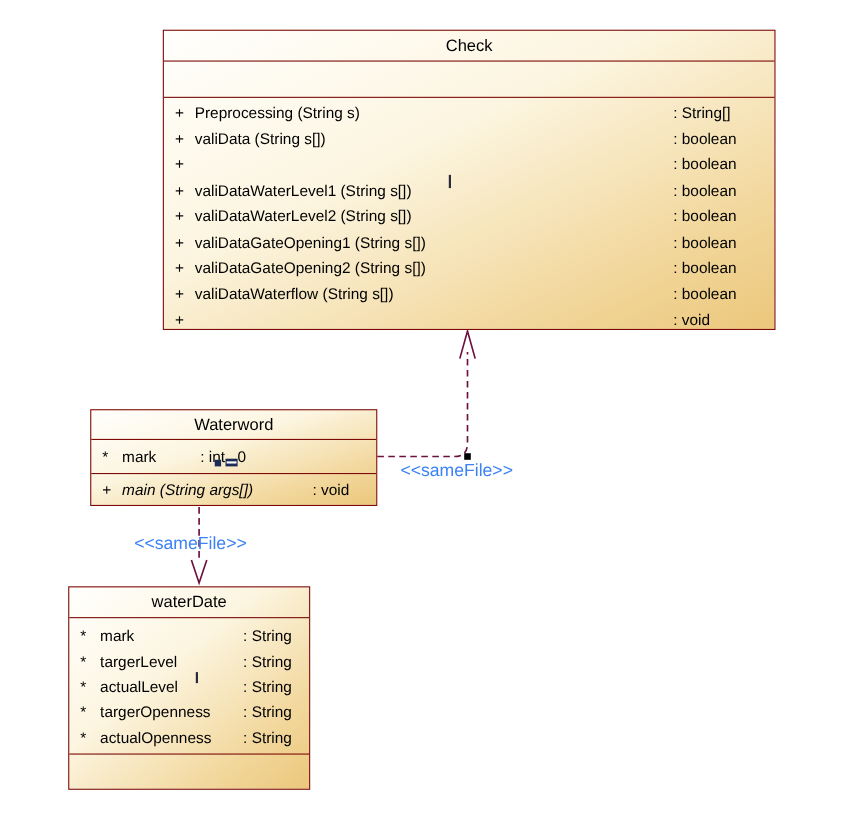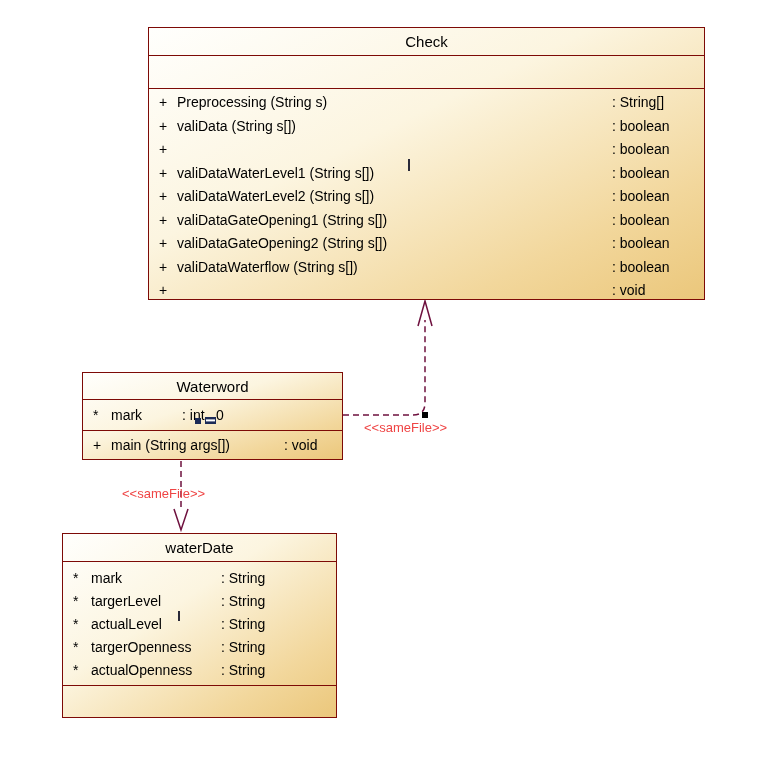--- a/index.html
+++ b/index.html
@@ -81,8 +81,8 @@
   
   .rel-label{
     position:absolute;
-    font-size:13px;
-    color:#ef4444;
+    font-size:16px;
+    color:#3b82f6;
     white-space:nowrap;
   }
   .rel-label-1{left:364px;top:420px;}

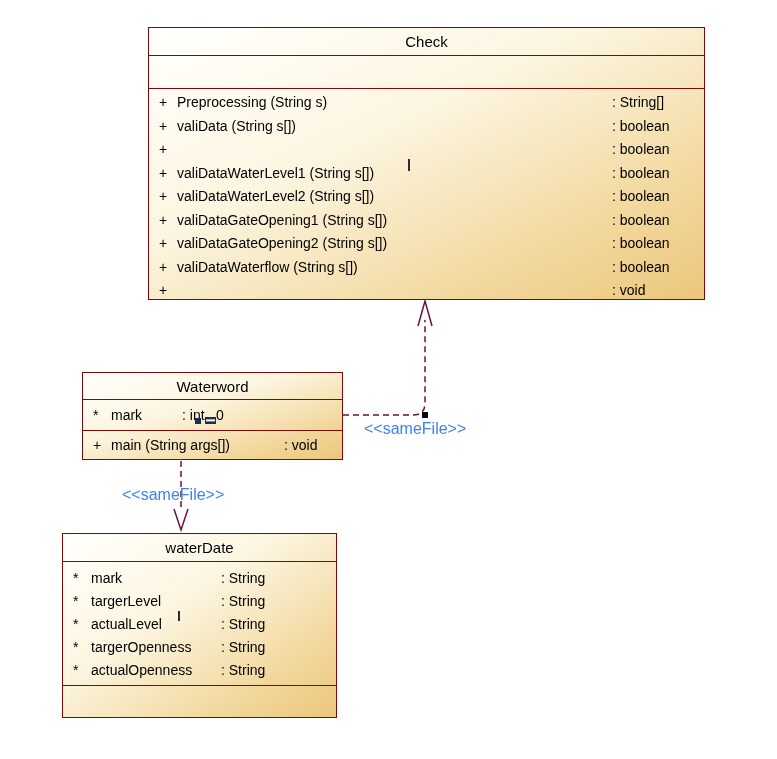--- a/index.html
+++ b/index.html
@@ -67,7 +67,7 @@
   .waterword-box .a-type{left:99px;}
   .waterword-box .a-icon{left:112px;top:12px;line-height:normal;}
   .waterword-box .a-val{left:133px;}
-  .waterword-box .m-sig{left:28px;}
+  .waterword-box .m-sig{left:28px;font-style:italic;}
   .waterword-box .m-ret{left:201px;}
   
   .waterdate-box{left:62px;top:533px;width:275px;height:185px;}

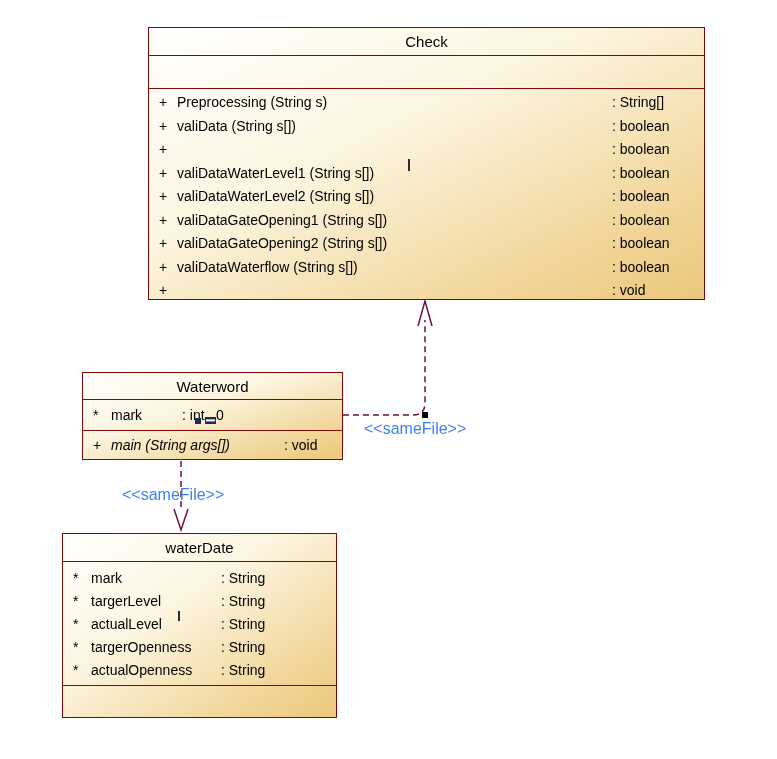--- a/index.html
+++ b/index.html
@@ -70,7 +70,7 @@
   .waterword-box .m-sig{left:28px;font-style:italic;}
   .waterword-box .m-ret{left:201px;}
   
-  .waterdate-box{left:62px;top:533px;width:275px;height:185px;}
+  .waterdate-box{left:62px;top:533px;width:220px;height:185px;}
   .waterdate-box .uml-title{height:28px;line-height:28px;}
   .waterdate-box .attrs{height:124px;padding-top:5px;}
   .waterdate-box .member-row{height:23px;line-height:23px;}

